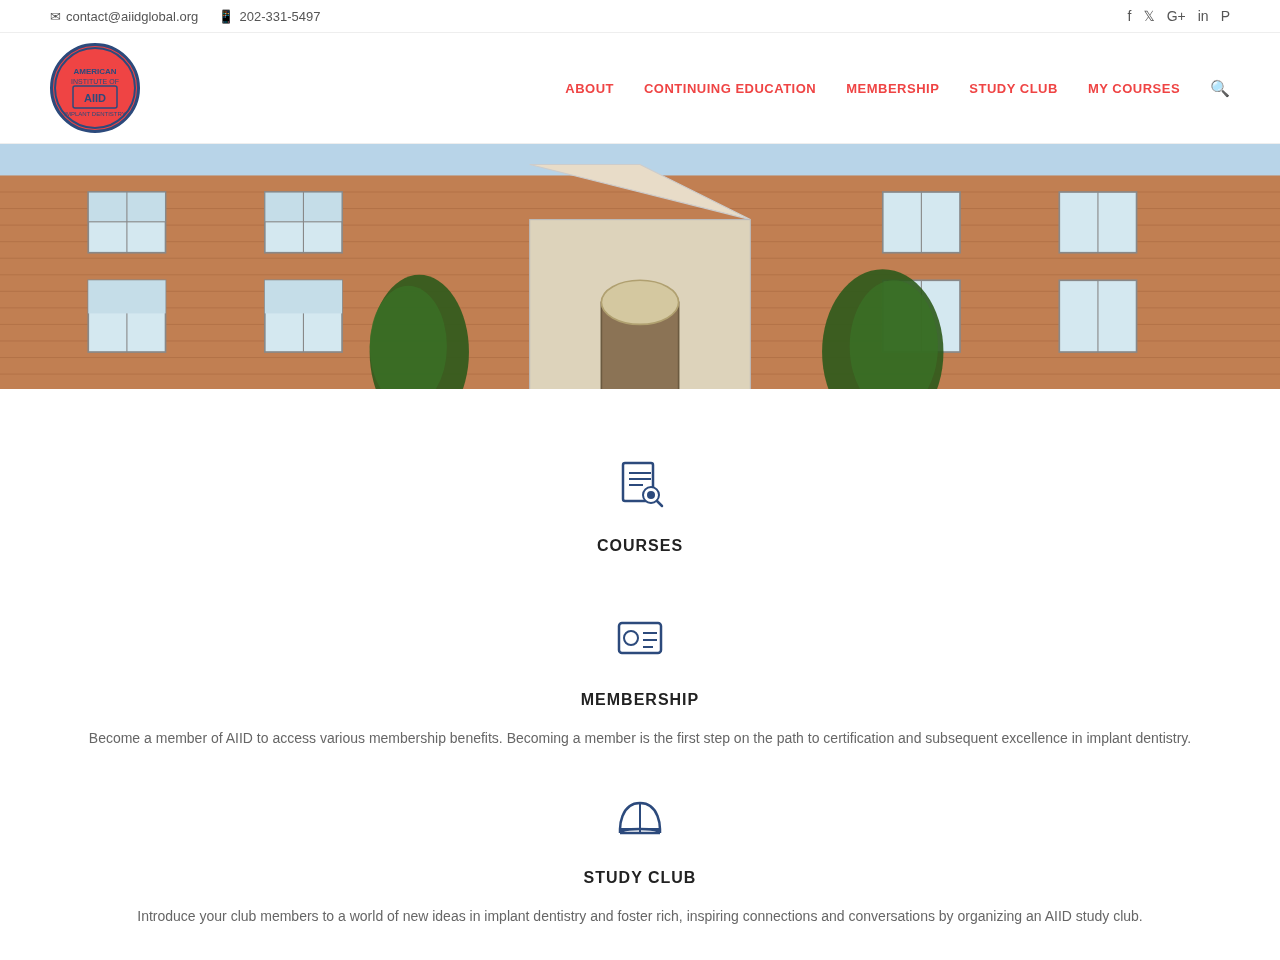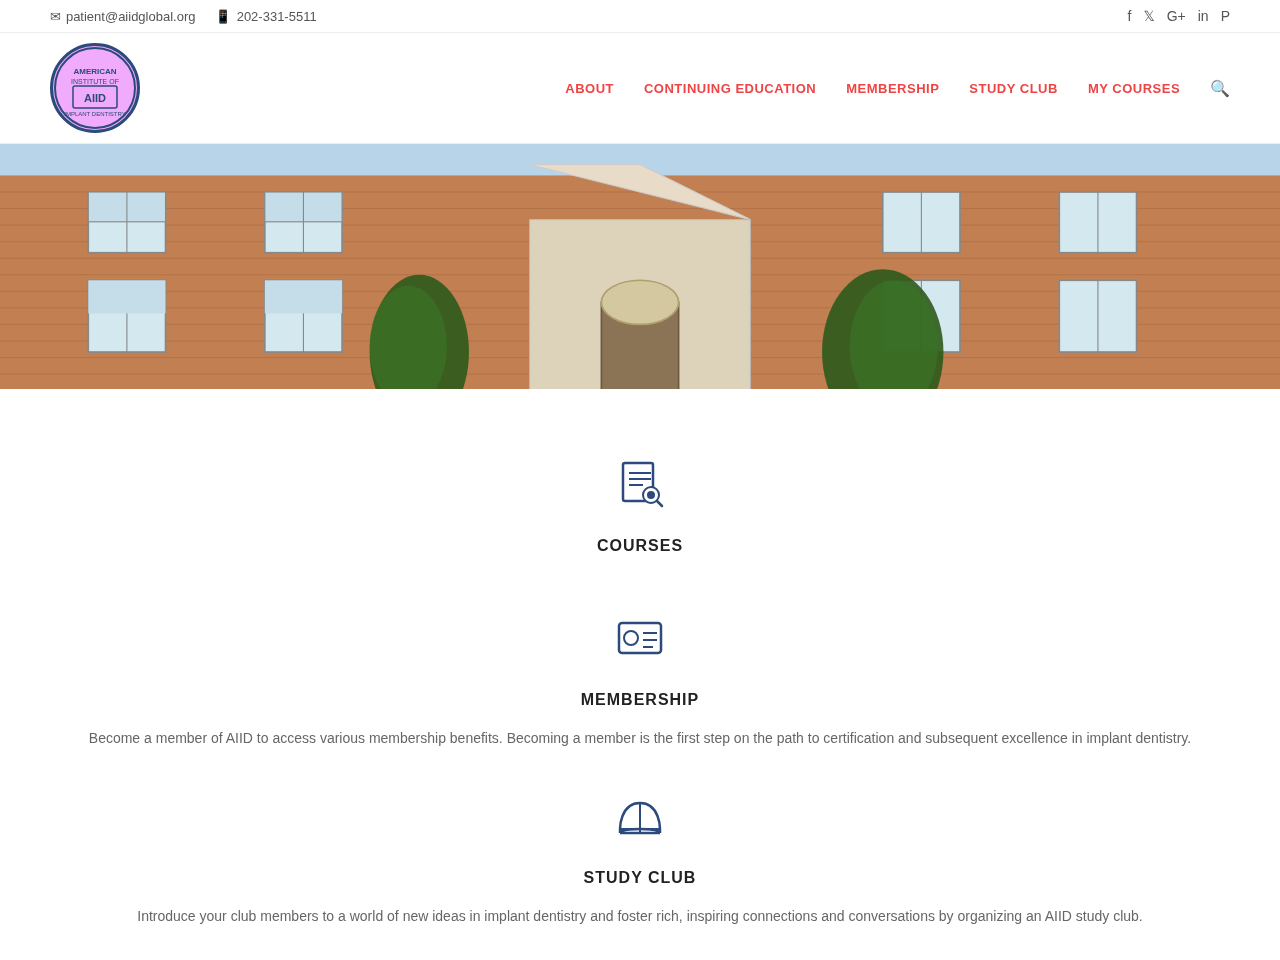--- a/index.html
+++ b/index.html
@@ -198,7 +198,7 @@
   <div class="top-bar-left">
     <div class="top-bar-contact">
       <span>✉</span>
-      <span>patient@aiidglobal.org</span>
+      <span>contact@aiidglobal.org</span>
     </div>
     <div class="top-bar-contact">
       <span>📱</span>

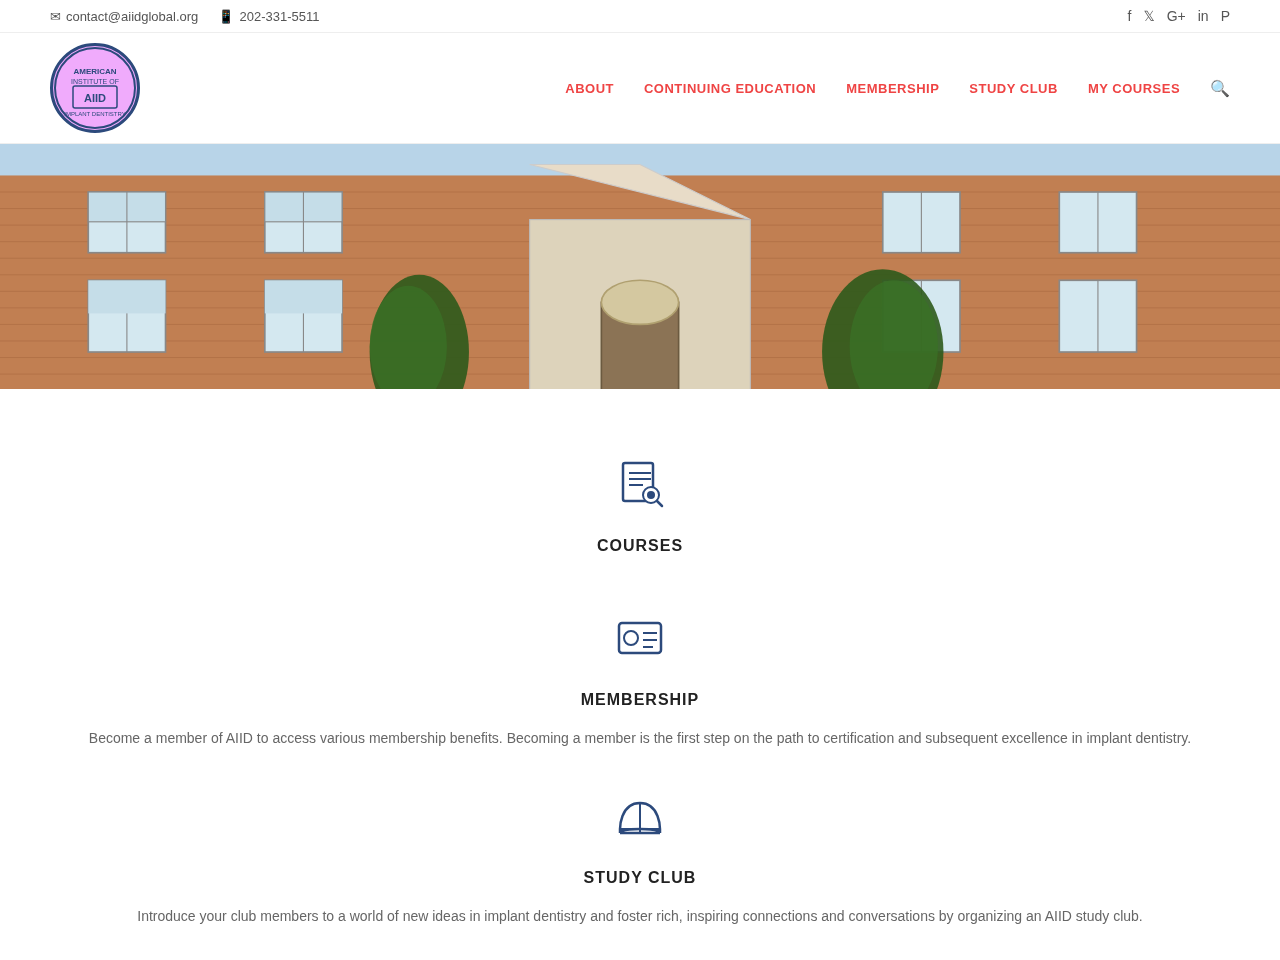--- a/index.html
+++ b/index.html
@@ -202,7 +202,7 @@
     </div>
     <div class="top-bar-contact">
       <span>📱</span>
-      <span>202-331-5511</span>
+      <span>202-331-5497</span>
     </div>
   </div>
   <div class="top-bar-social">

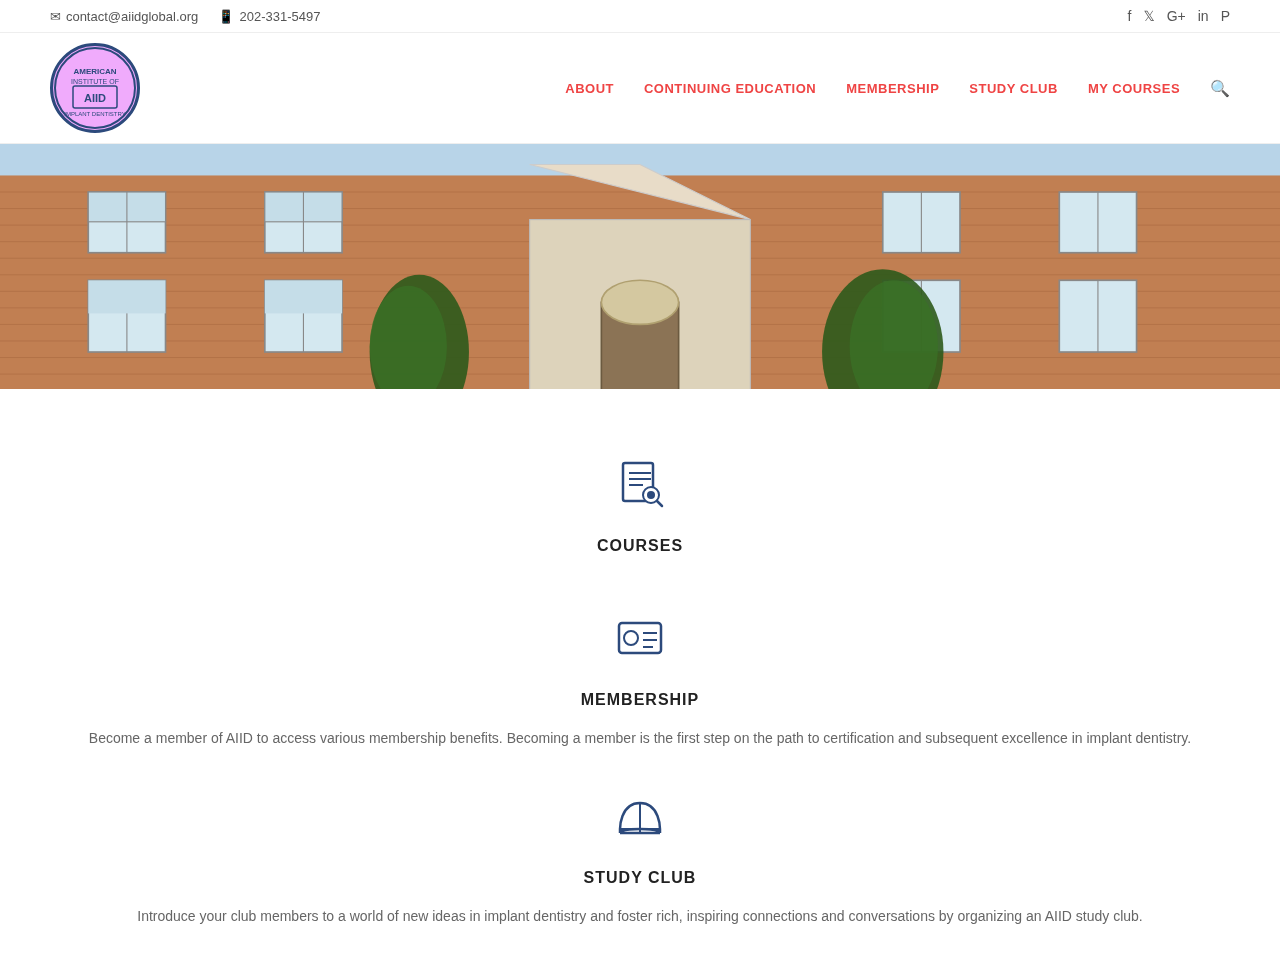--- a/index.html
+++ b/index.html
@@ -59,7 +59,7 @@
       align-items: center;
       justify-content: center;
       overflow: hidden;
-      background: #f0abfc;
+      background: #ef4444;
     }
     .logo-svg {
       width: 84px;

